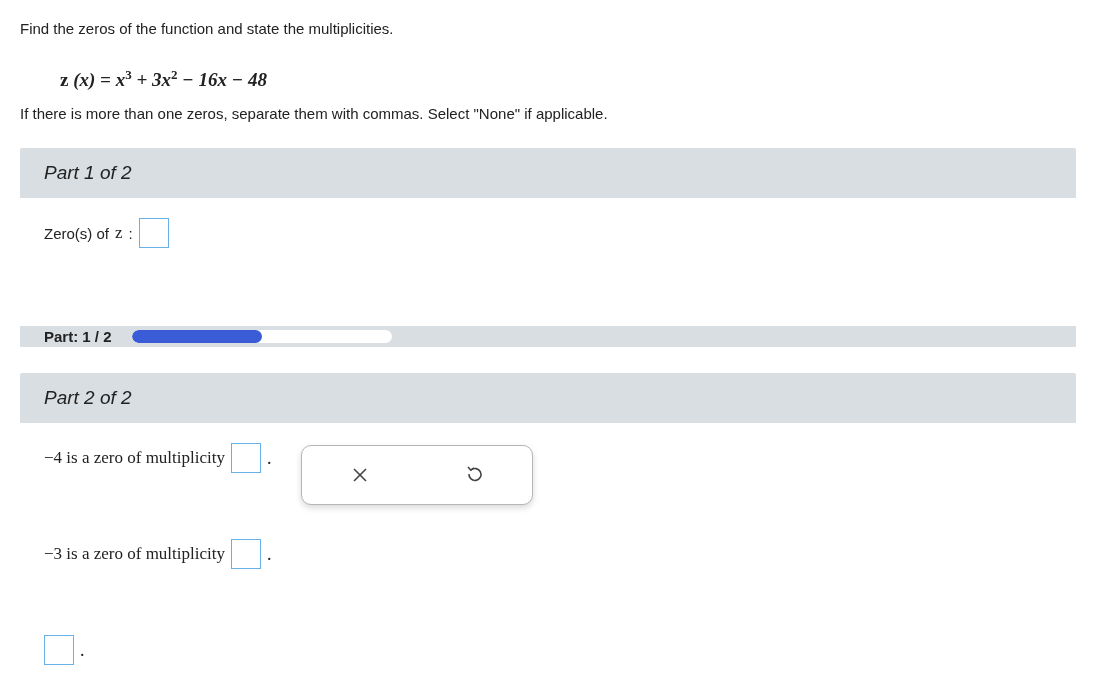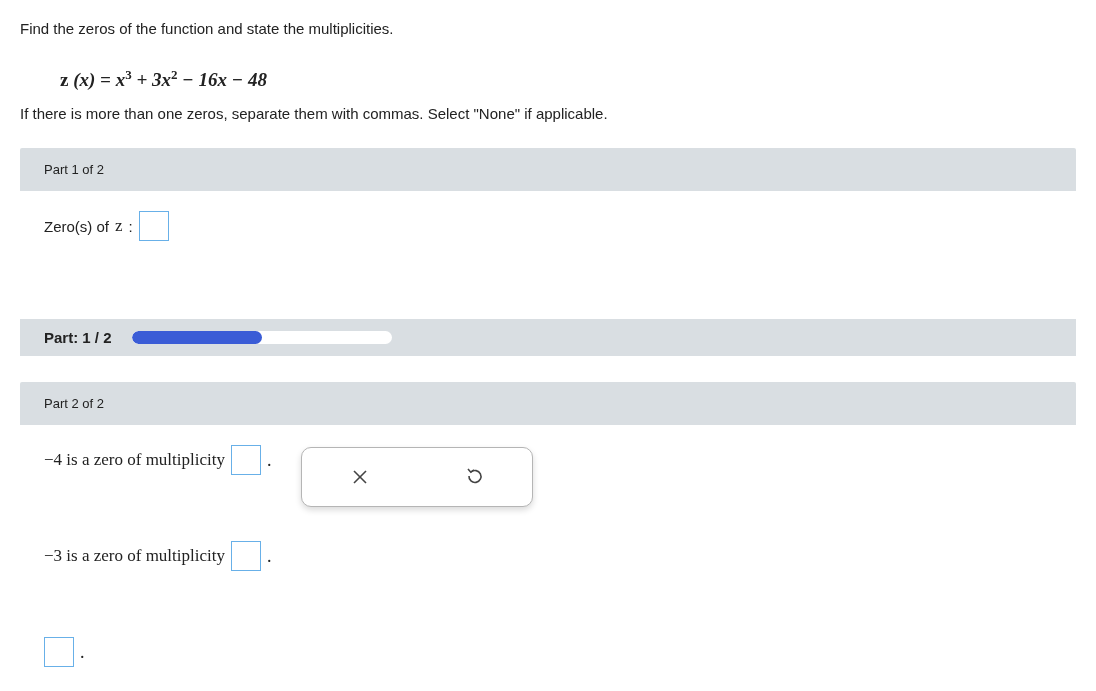--- a/index.html
+++ b/index.html
@@ -32,8 +32,9 @@
   .part-header {
     background: #d9dee2;
     padding: 14px 24px;
-    font-size: 13px;
+    font-size: 19px;
     border-radius: 2px 2px 0 0;
+    font-style: italic;
   }
   .part-body {
     padding: 20px 24px 30px 24px;

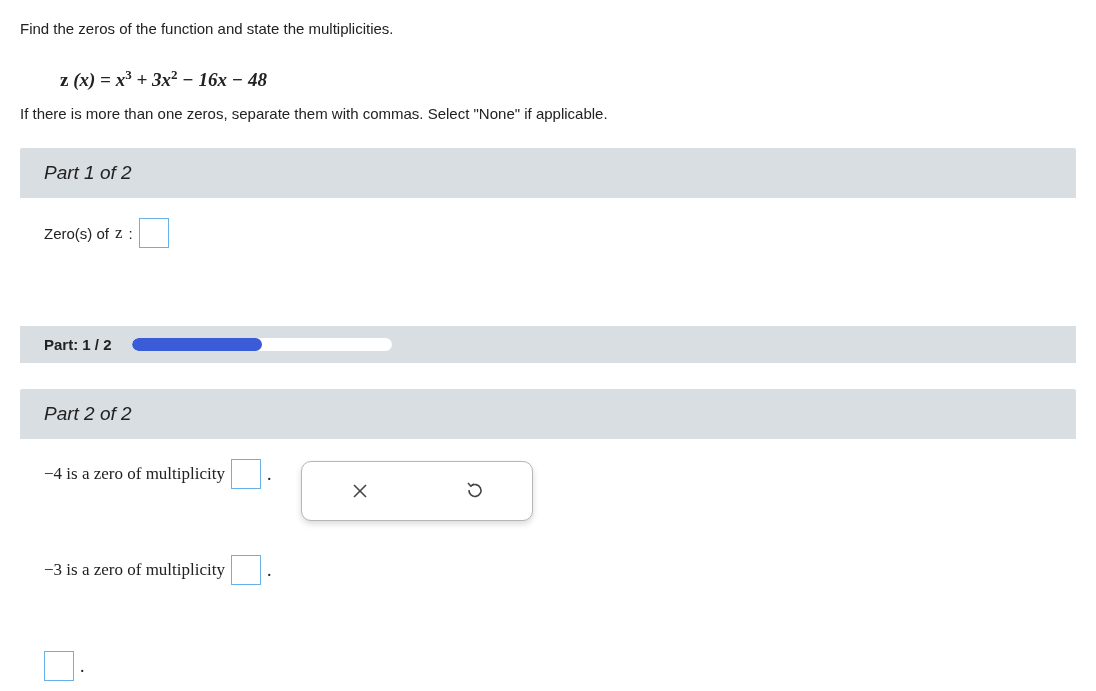--- a/index.html
+++ b/index.html
@@ -42,7 +42,7 @@
   }
   .progress-header {
     background: #d9dee2;
-    padding: 10px 24px;
+    padding: 2px 24px;
     display: flex;
     align-items: center;
     gap: 20px;

